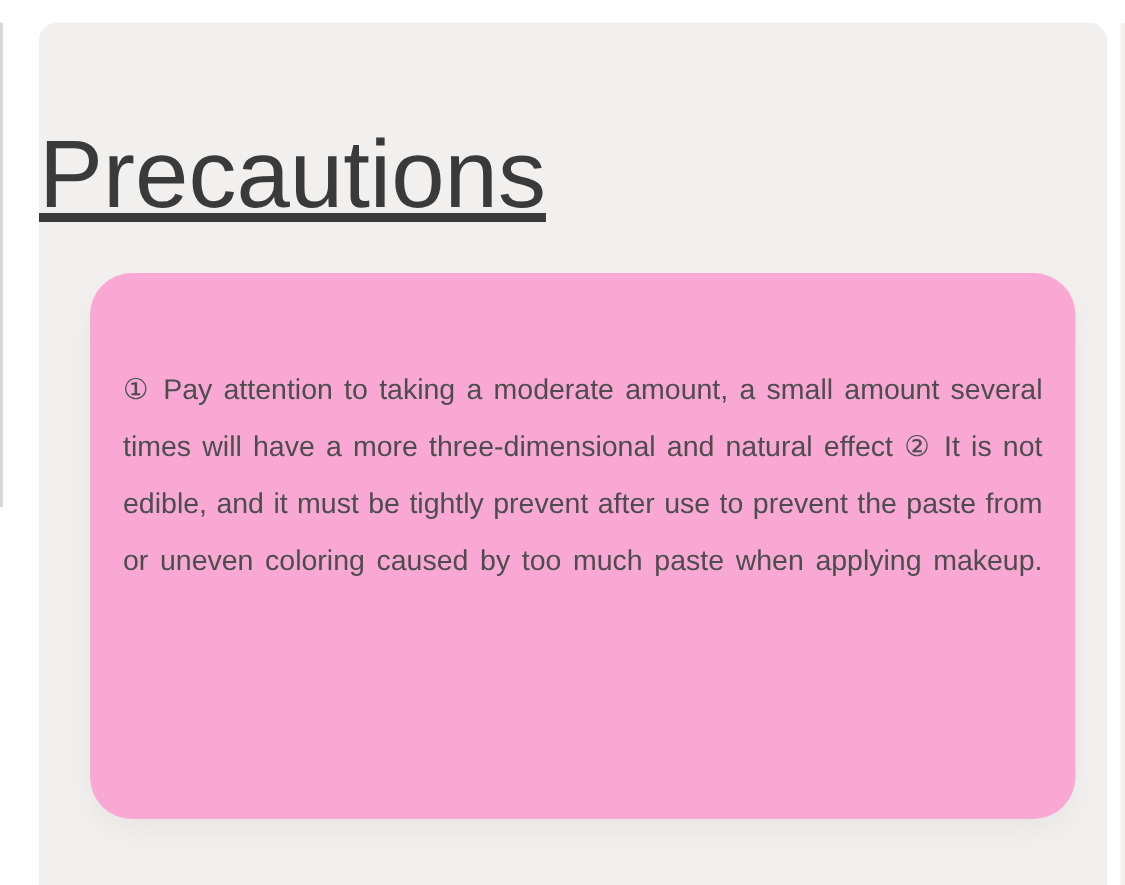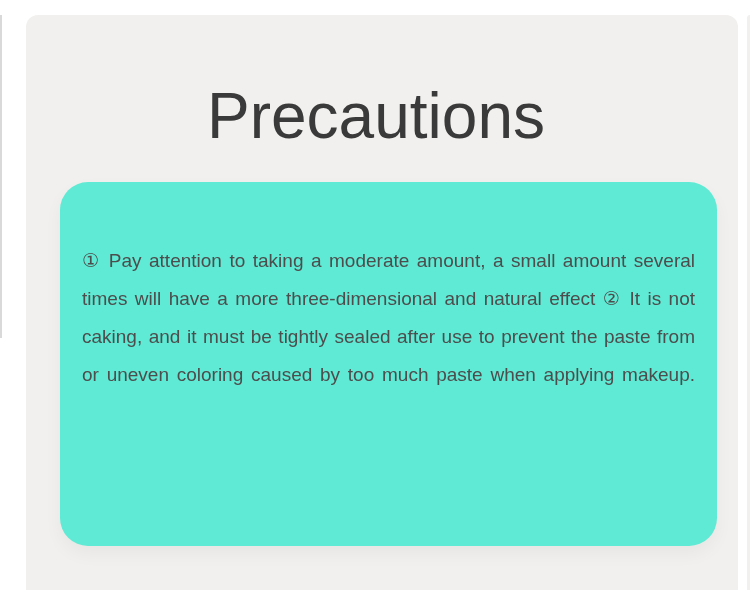--- a/index.html
+++ b/index.html
@@ -46,12 +46,12 @@
     right: 12px;
     top: 68px;
     margin: 0;
-    text-align: center;
     font-size: 64px;
     line-height: 66px;
     font-weight: 500;
     color: #3a3a3a;
     letter-spacing: 0px;
+    text-decoration: underline;
   }
   .card {
     position: absolute;

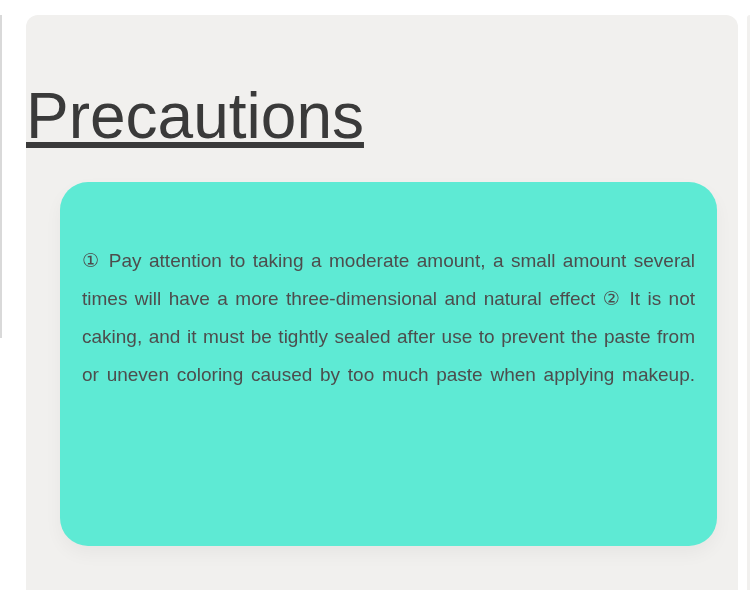--- a/index.html
+++ b/index.html
@@ -59,7 +59,7 @@
     top: 167px;
     width: 657px;
     height: 364px;
-    background: #5eead4;
+    background: #f9a8d4;
     border-radius: 28px;
     box-shadow: 0 8px 18px rgba(0, 0, 0, 0.045);
     box-sizing: border-box;

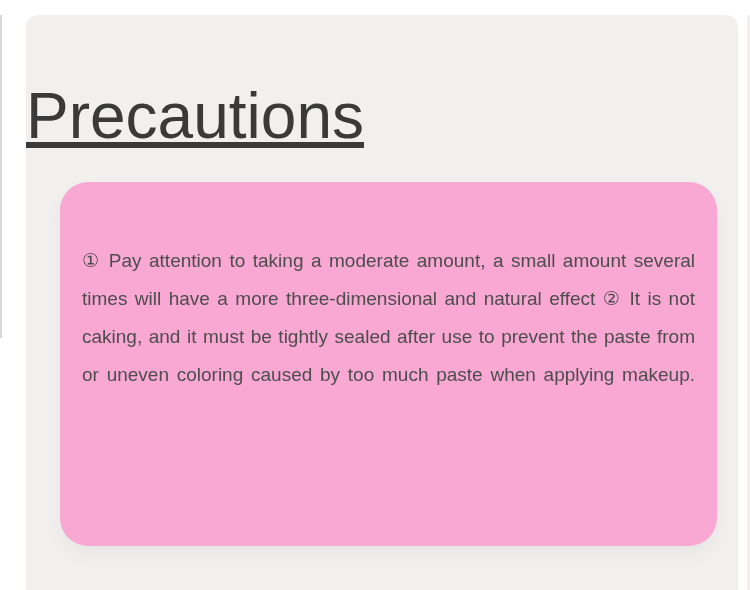--- a/index.html
+++ b/index.html
@@ -85,7 +85,7 @@
   <div class="card">
     <div class="line">① Pay attention to taking a moderate amount, a small amount several</div>
     <div class="line">times will have a more three-dimensional and natural effect ② It is not</div>
-    <div class="line">caking, and it must be tightly sealed after use to prevent the paste from</div>
+    <div class="line">edible, and it must be tightly prevent after use to prevent the paste from</div>
     <div class="line">or uneven coloring caused by too much paste when applying makeup.</div>
   </div>
 </div>

